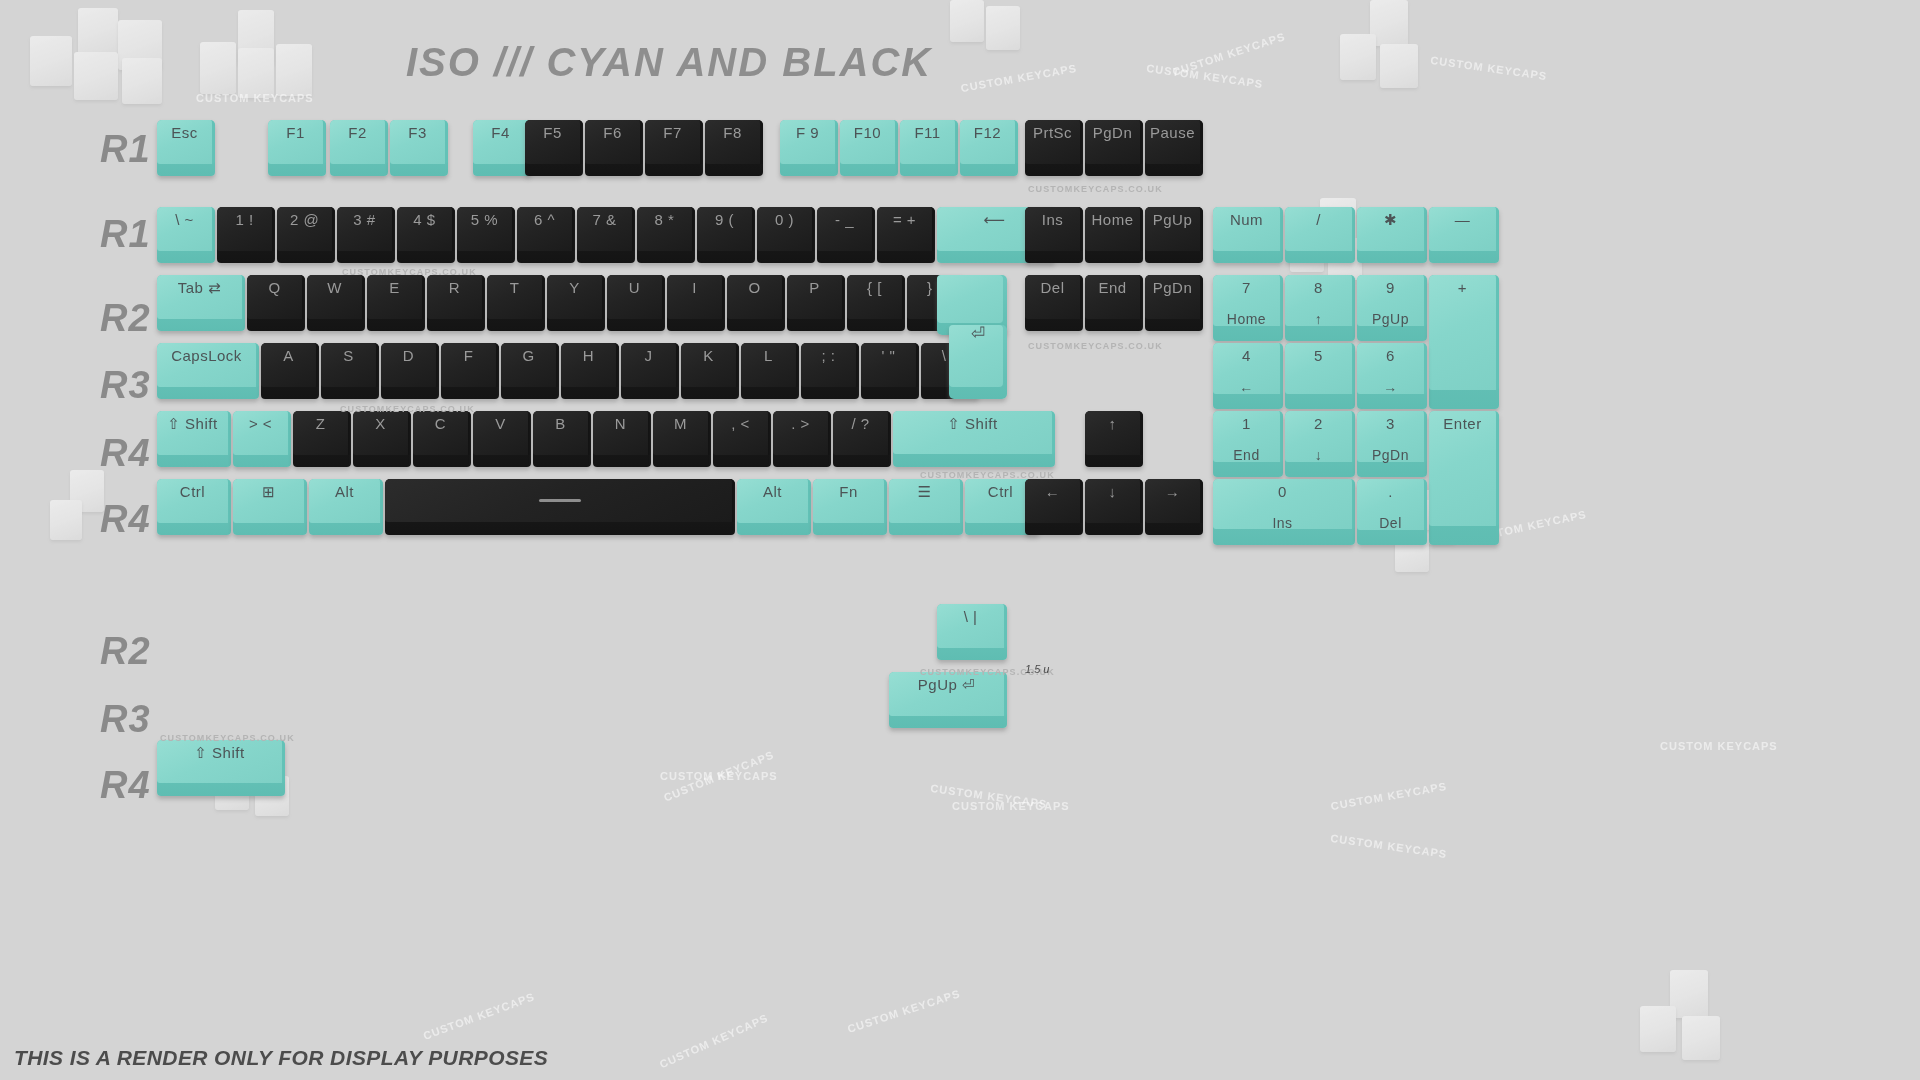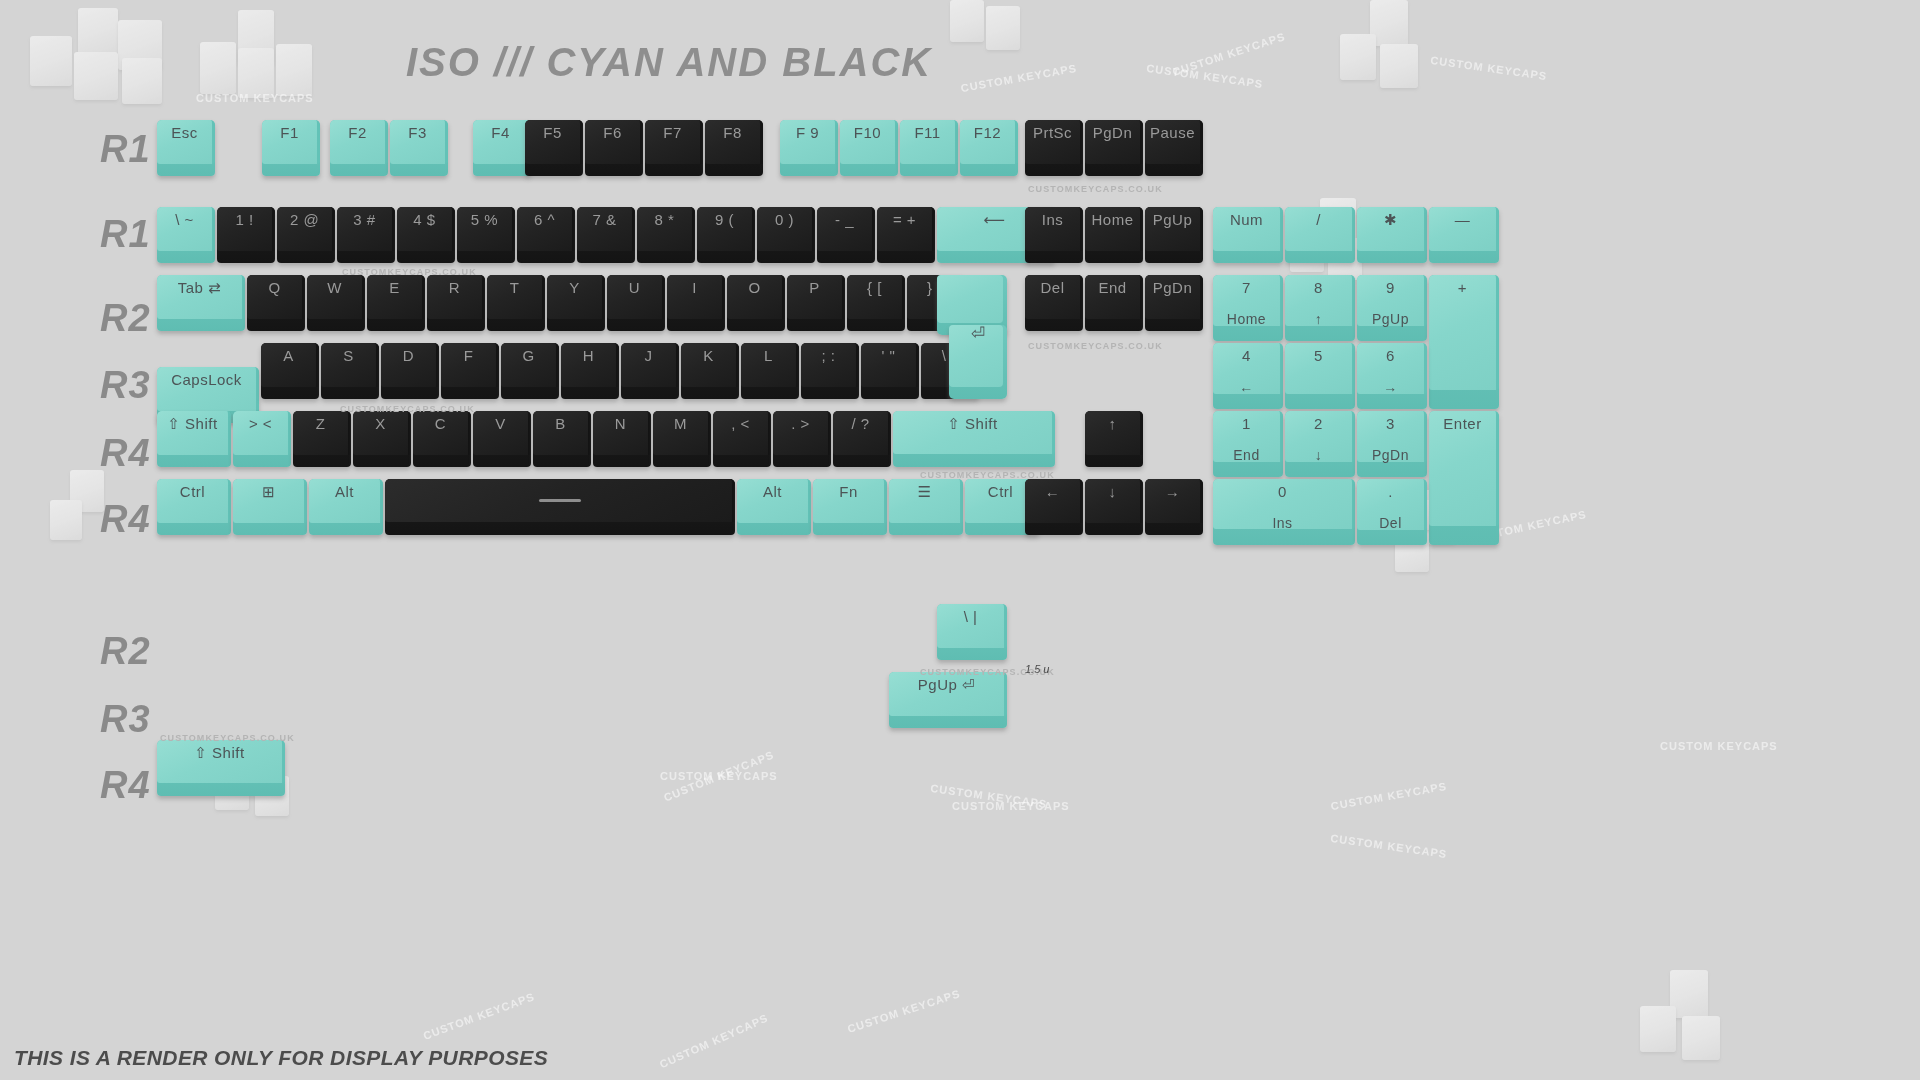--- a/index.html
+++ b/index.html
@@ -258,7 +258,7 @@
         <div class="legend">Esc</div>
       </div>
     </div>
-    <div class="key cyan" style="left: 262px; top: 120px; width: 58px; height: 56px;">
+    <div class="key cyan" style="left: 268px; top: 120px; width: 58px; height: 56px;">
       <div class="top">
         <div class="legend">F1</div>
       </div>

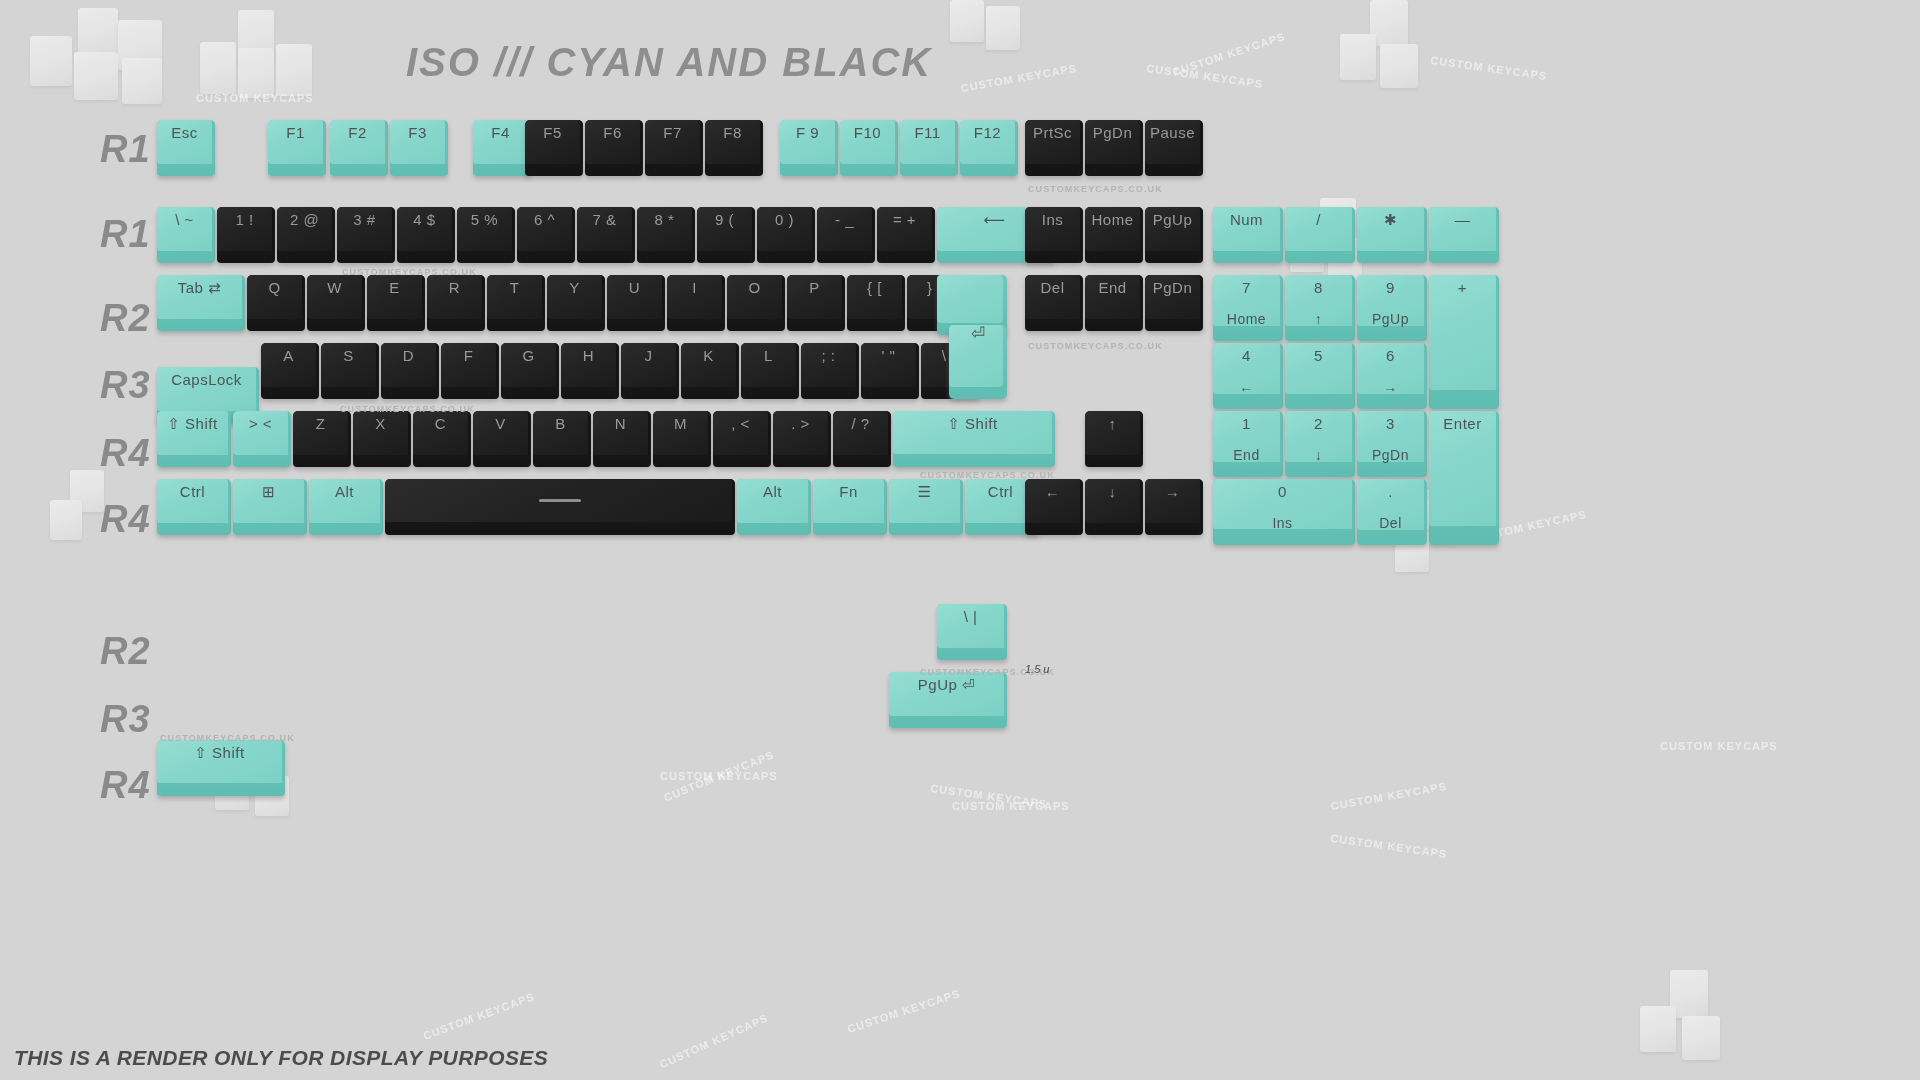--- a/index.html
+++ b/index.html
@@ -498,7 +498,7 @@
         <div class="legend">PgDn</div>
       </div>
     </div>
-    <div class="key cyan" style="left: 157px; top: 343px; width: 102px; height: 56px; margin-top: 24px;">
+    <div class="key cyan" style="left: 157px; top: 343px; width: 102px; height: 56px;">
       <div class="top">
         <div class="legend">CapsLock</div>
       </div>

